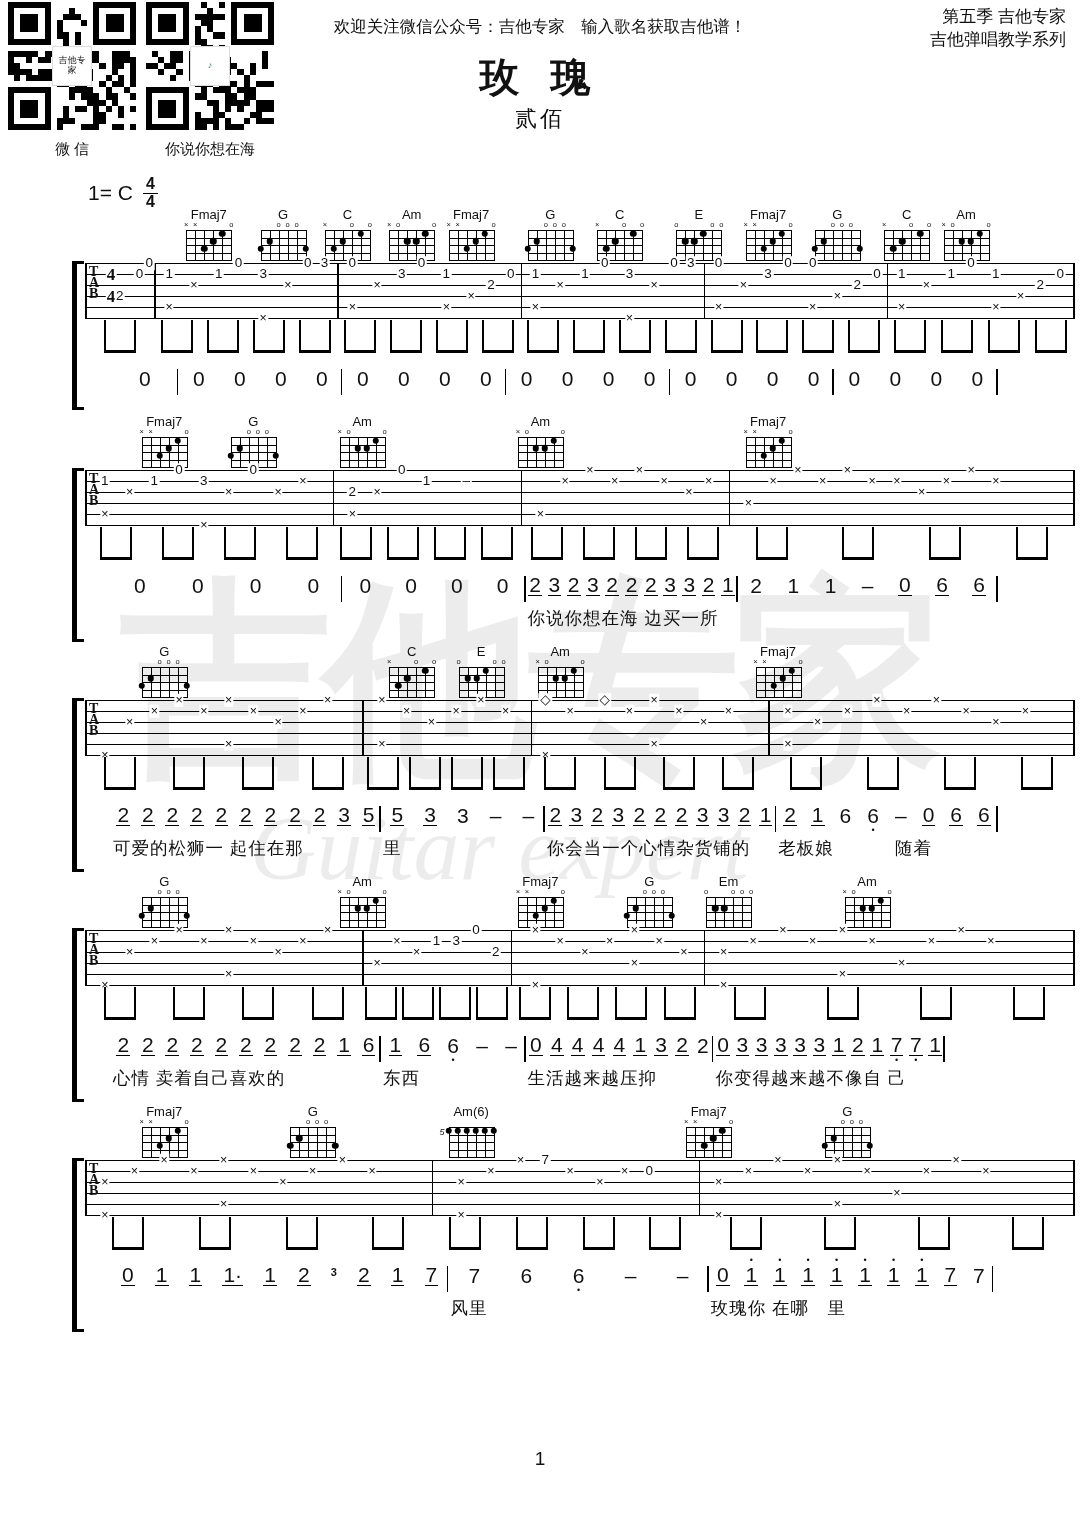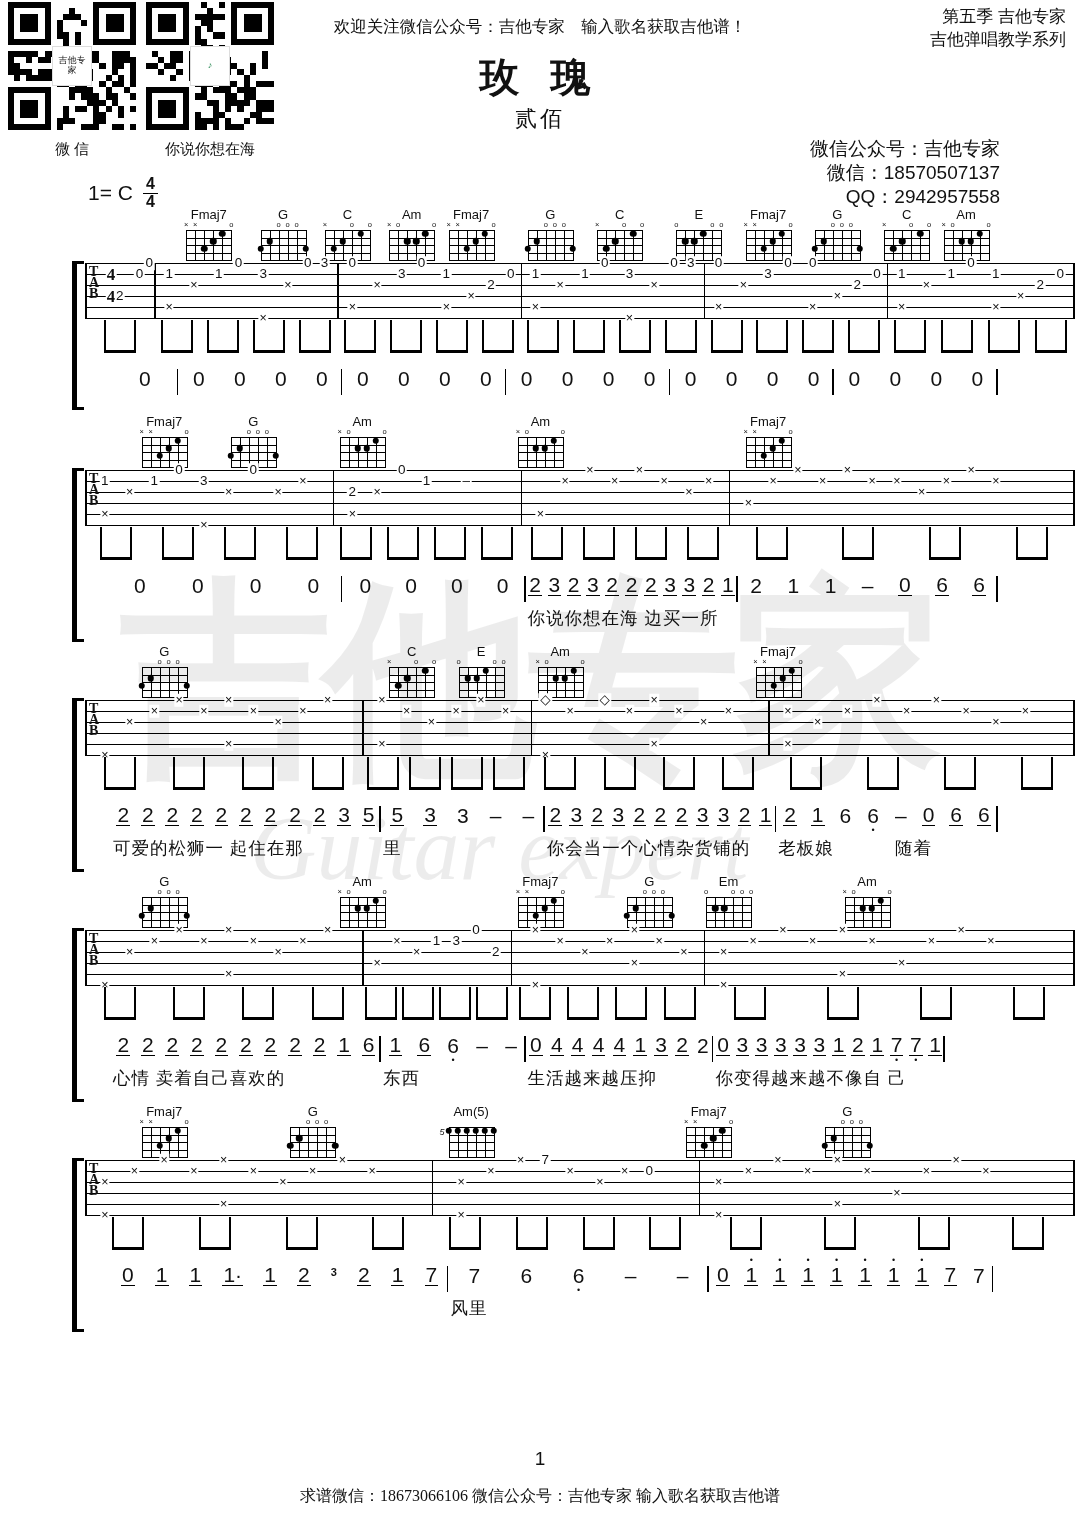--- a/index.html
+++ b/index.html
@@ -537,11 +537,6 @@
   </div>
   <div class="song-title">玫 瑰</div>
   <div class="song-artist">贰佰</div>
-  <div class="contact">
-    <div>微信公众号：吉他专家</div>
-    <div>微信：18570507137</div>
-    <div>QQ：2942957558</div>
-  </div>
   <div class="keysig">
     <span>1= C</span>
     <span class="ts">

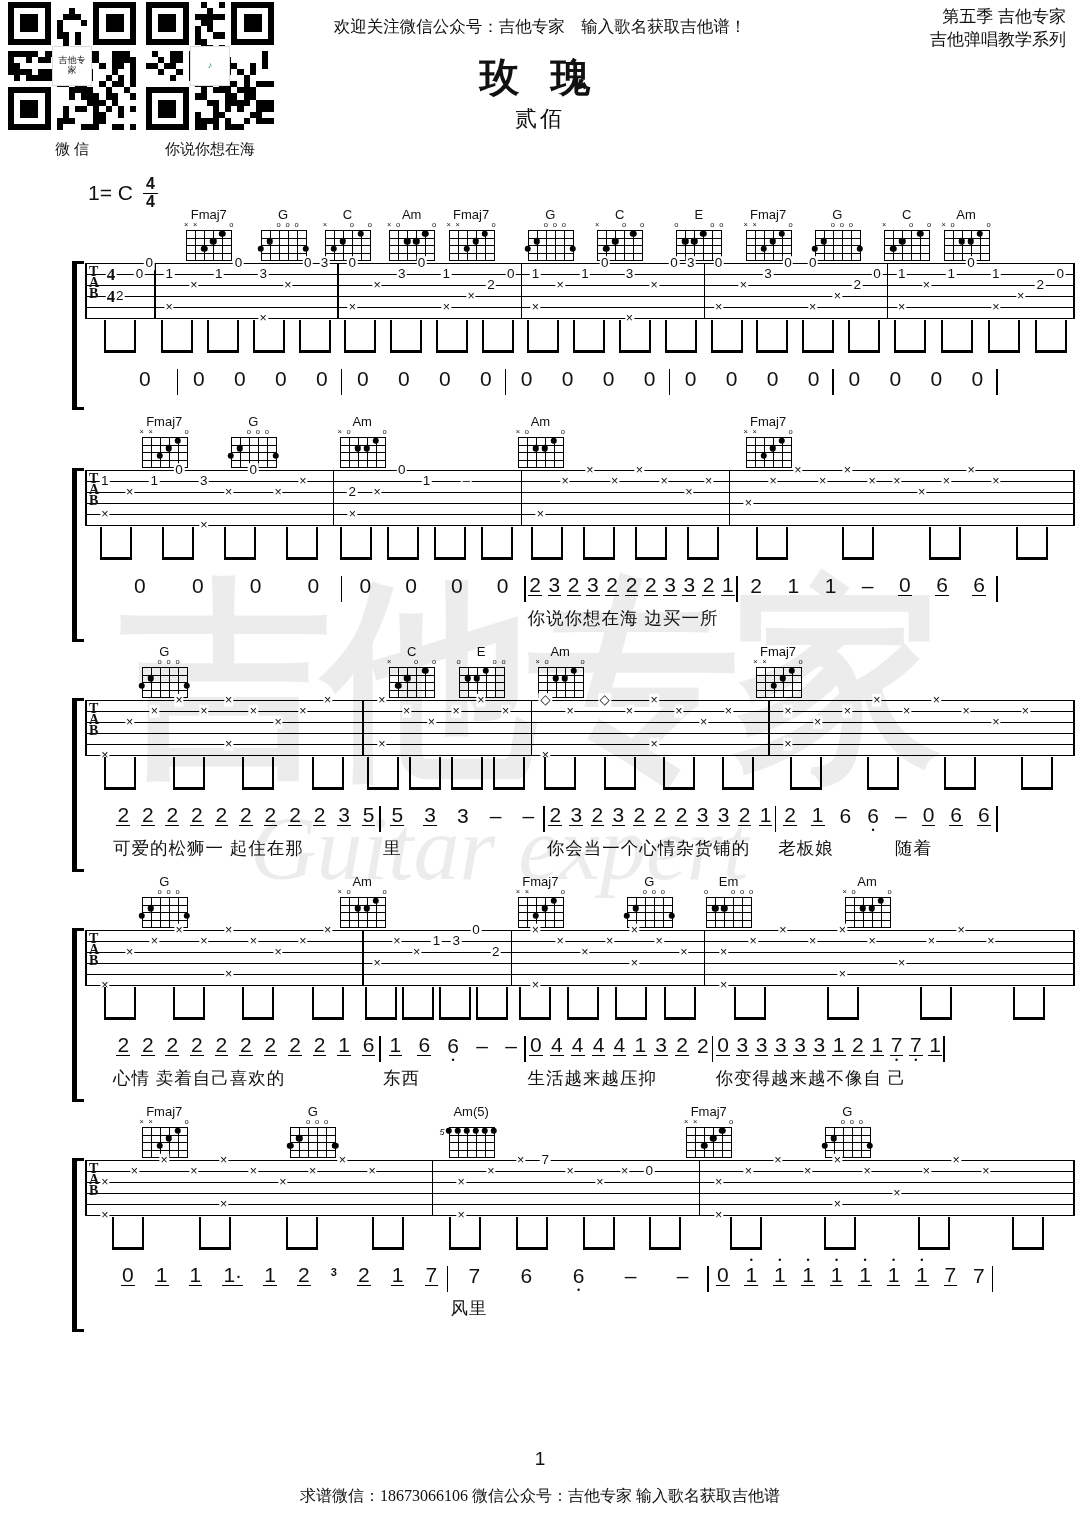--- a/index.html
+++ b/index.html
@@ -2245,7 +2245,7 @@
             </div>
           </div>
           <div class="chip" style="left: 39%;">
-            <div class="chip-name">Am(5)</div>
+            <div class="chip-name">Am(6)</div>
             <div class="chip-grid">
               <div class="cg-l" style="left: 0px; top: 0px; width: 1px; height: 30px;"></div>
               <div class="cg-l" style="left: 9px; top: 0px; width: 1px; height: 30px;"></div>

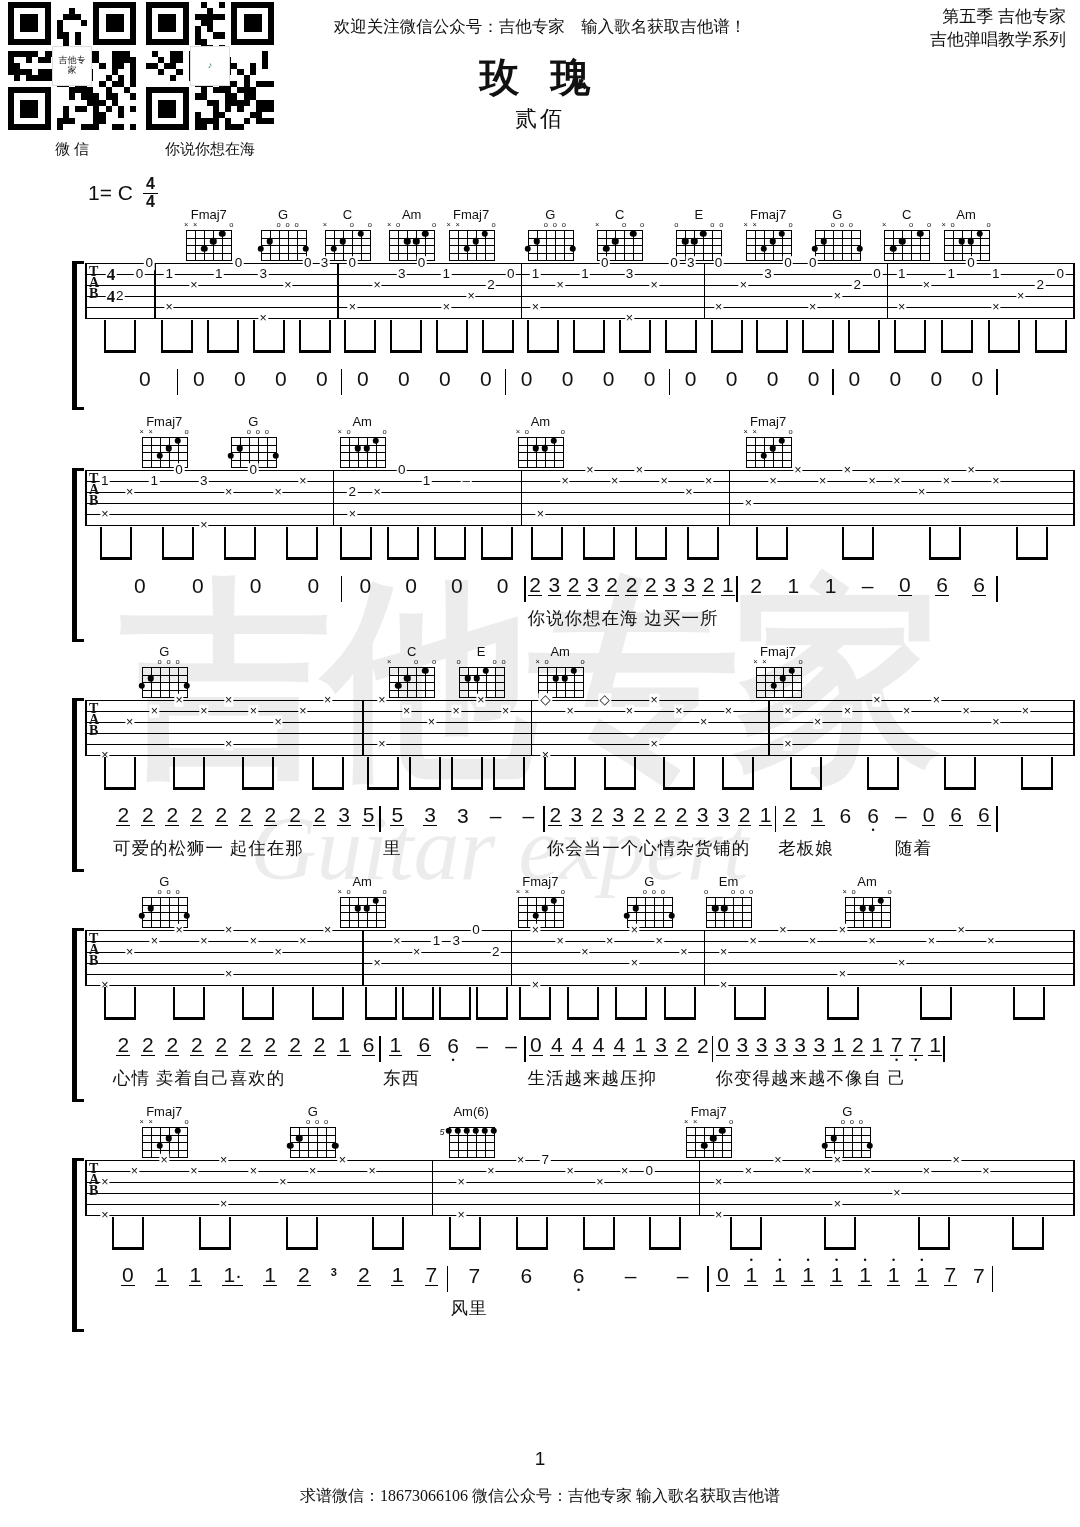--- a/index.html
+++ b/index.html
@@ -2512,6 +2512,7 @@
               </div>
             </div>
             <div class="jbl"></div>
+            <div class="lyric">玫瑰你 在哪　里</div>
           </div>
         </div>
       </div>

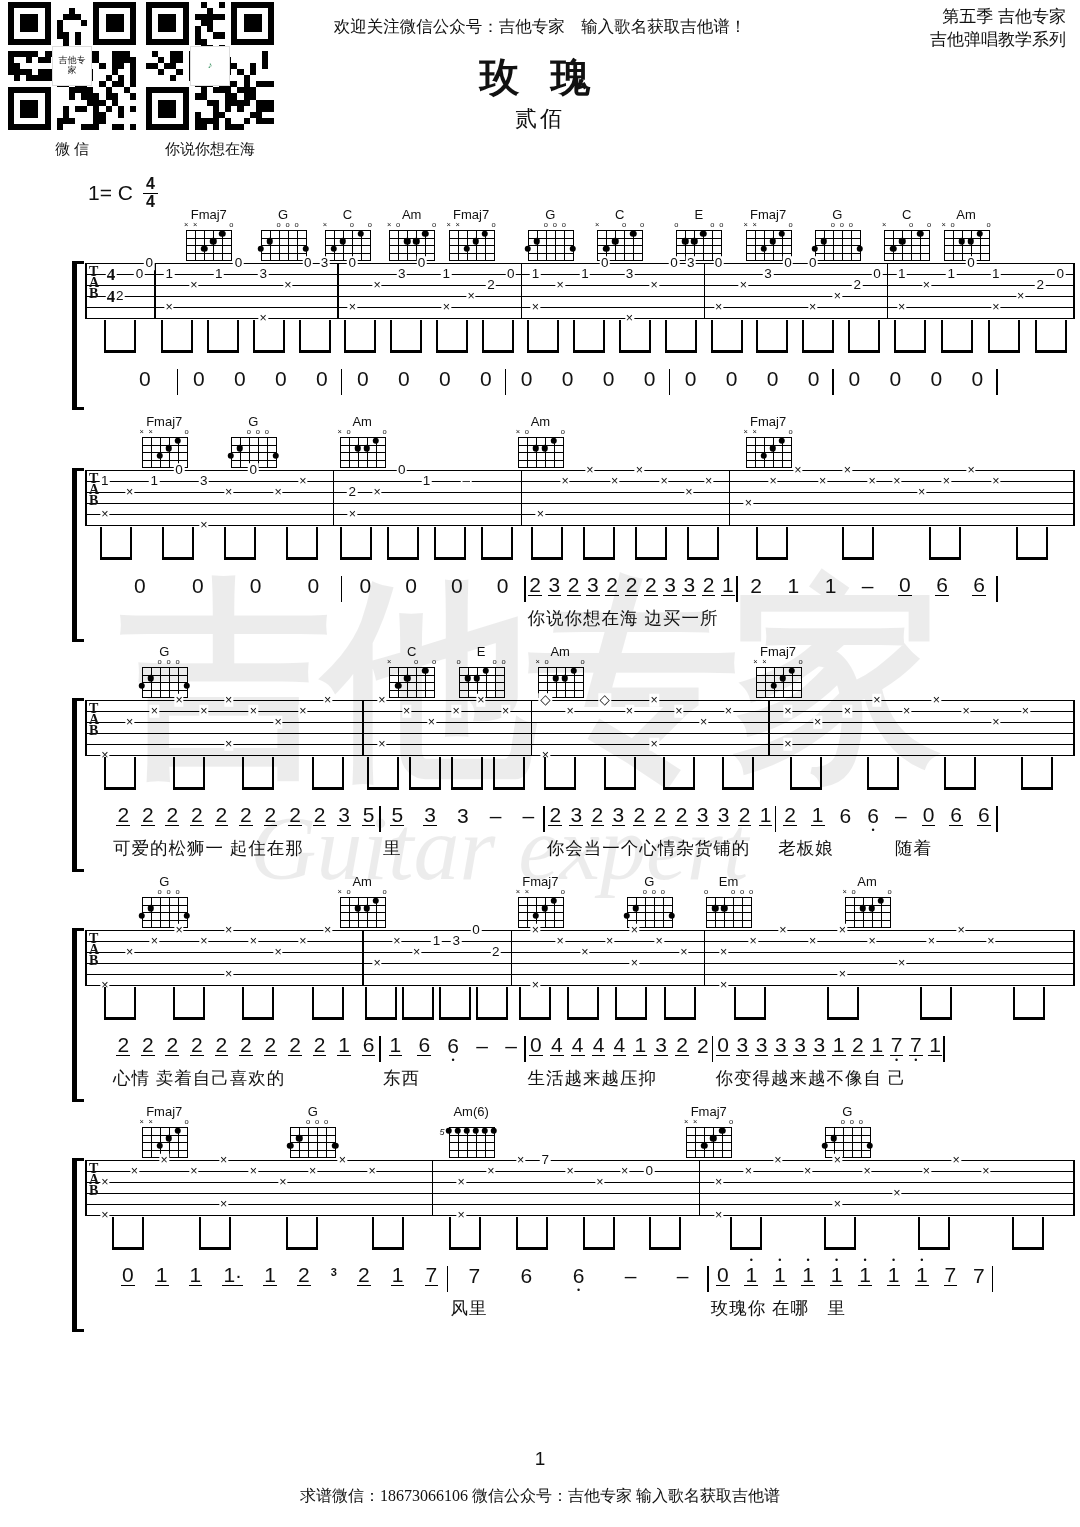--- a/index.html
+++ b/index.html
@@ -2519,7 +2519,6 @@
     </div>
 
   <div class="page-num">1</div>
-  <div class="footer-text">求谱微信：18673066106 微信公众号：吉他专家 输入歌名获取吉他谱</div>
 </div>
 
 </body></html>

